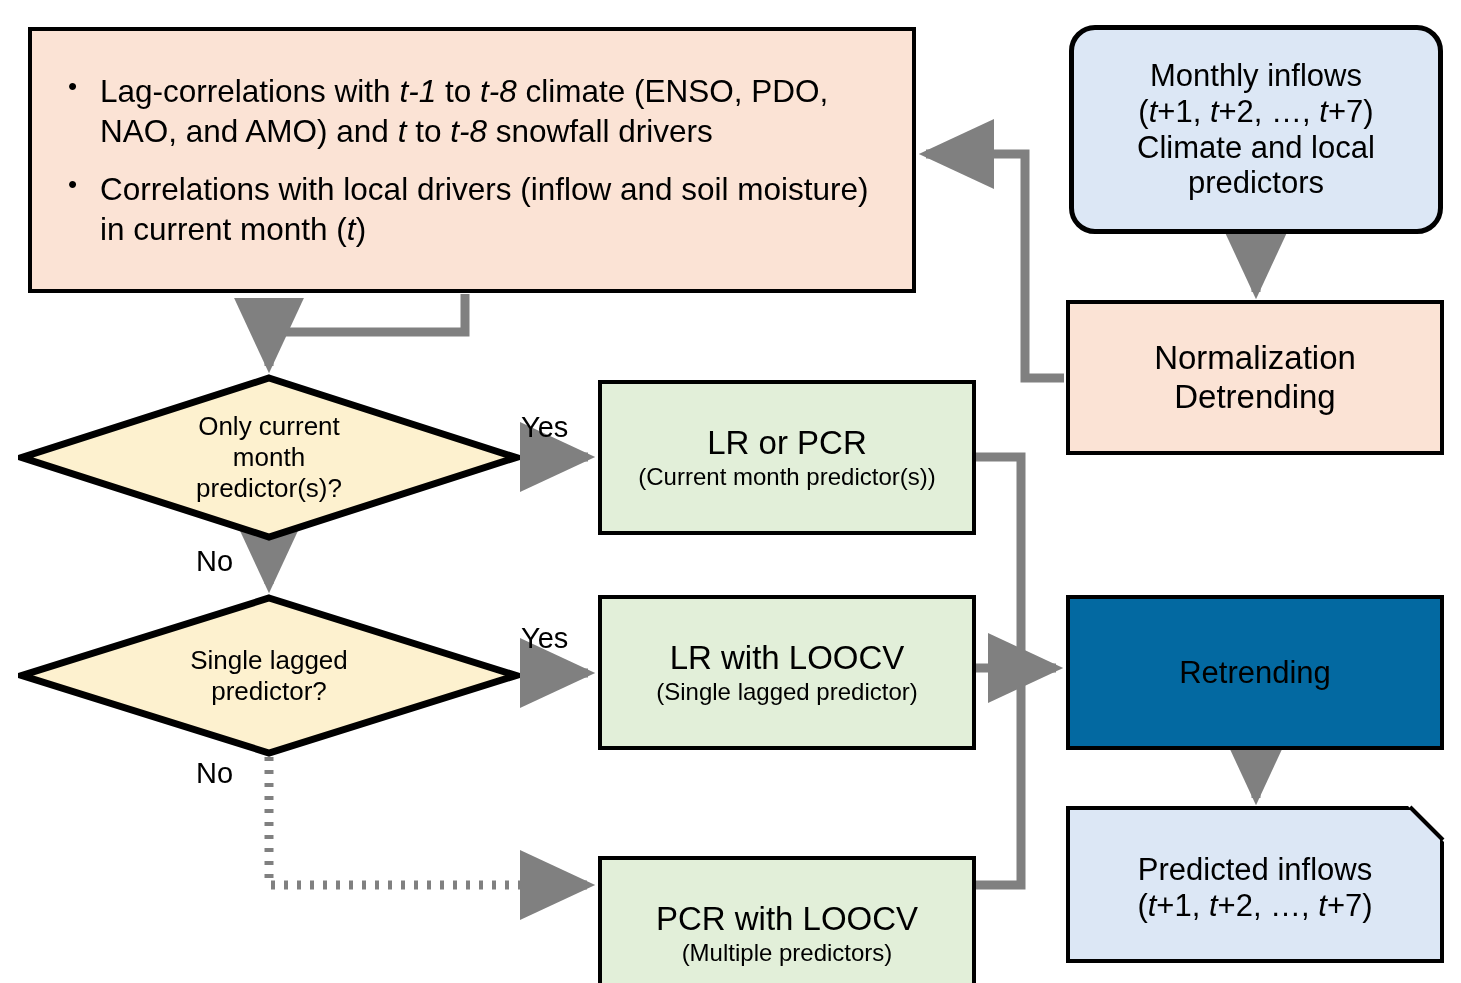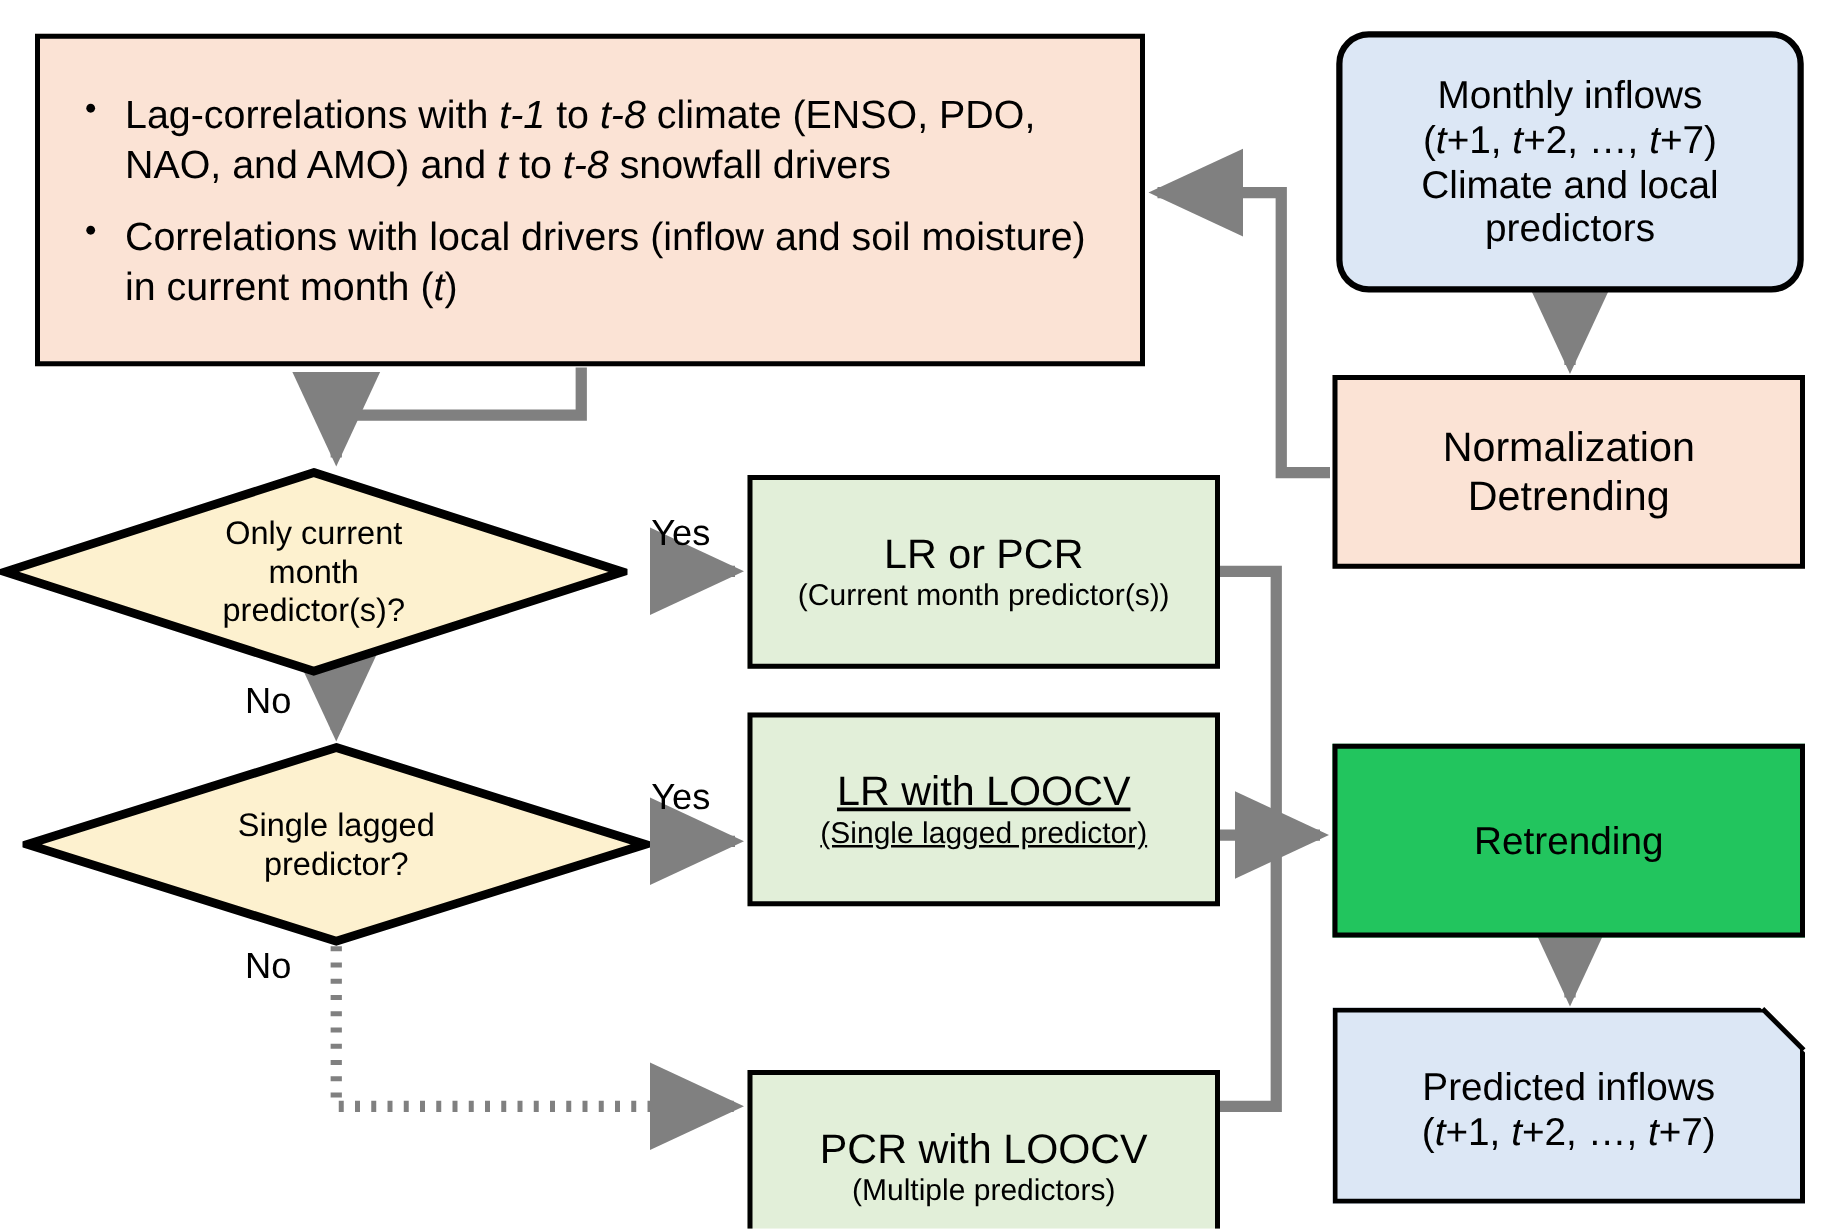--- a/index.html
+++ b/index.html
@@ -176,7 +176,7 @@
     line-height: 1.18;
     pointer-events: none;
   }
-  #dia-current { left: 0; top: 374px; width: 502px; height: 167px; }
+  #dia-current { left: 18px; top: 374px; width: 502px; height: 167px; }
   #dia-lagged  { left: 18px; top: 594px; width: 502px; height: 163px; }
 
   

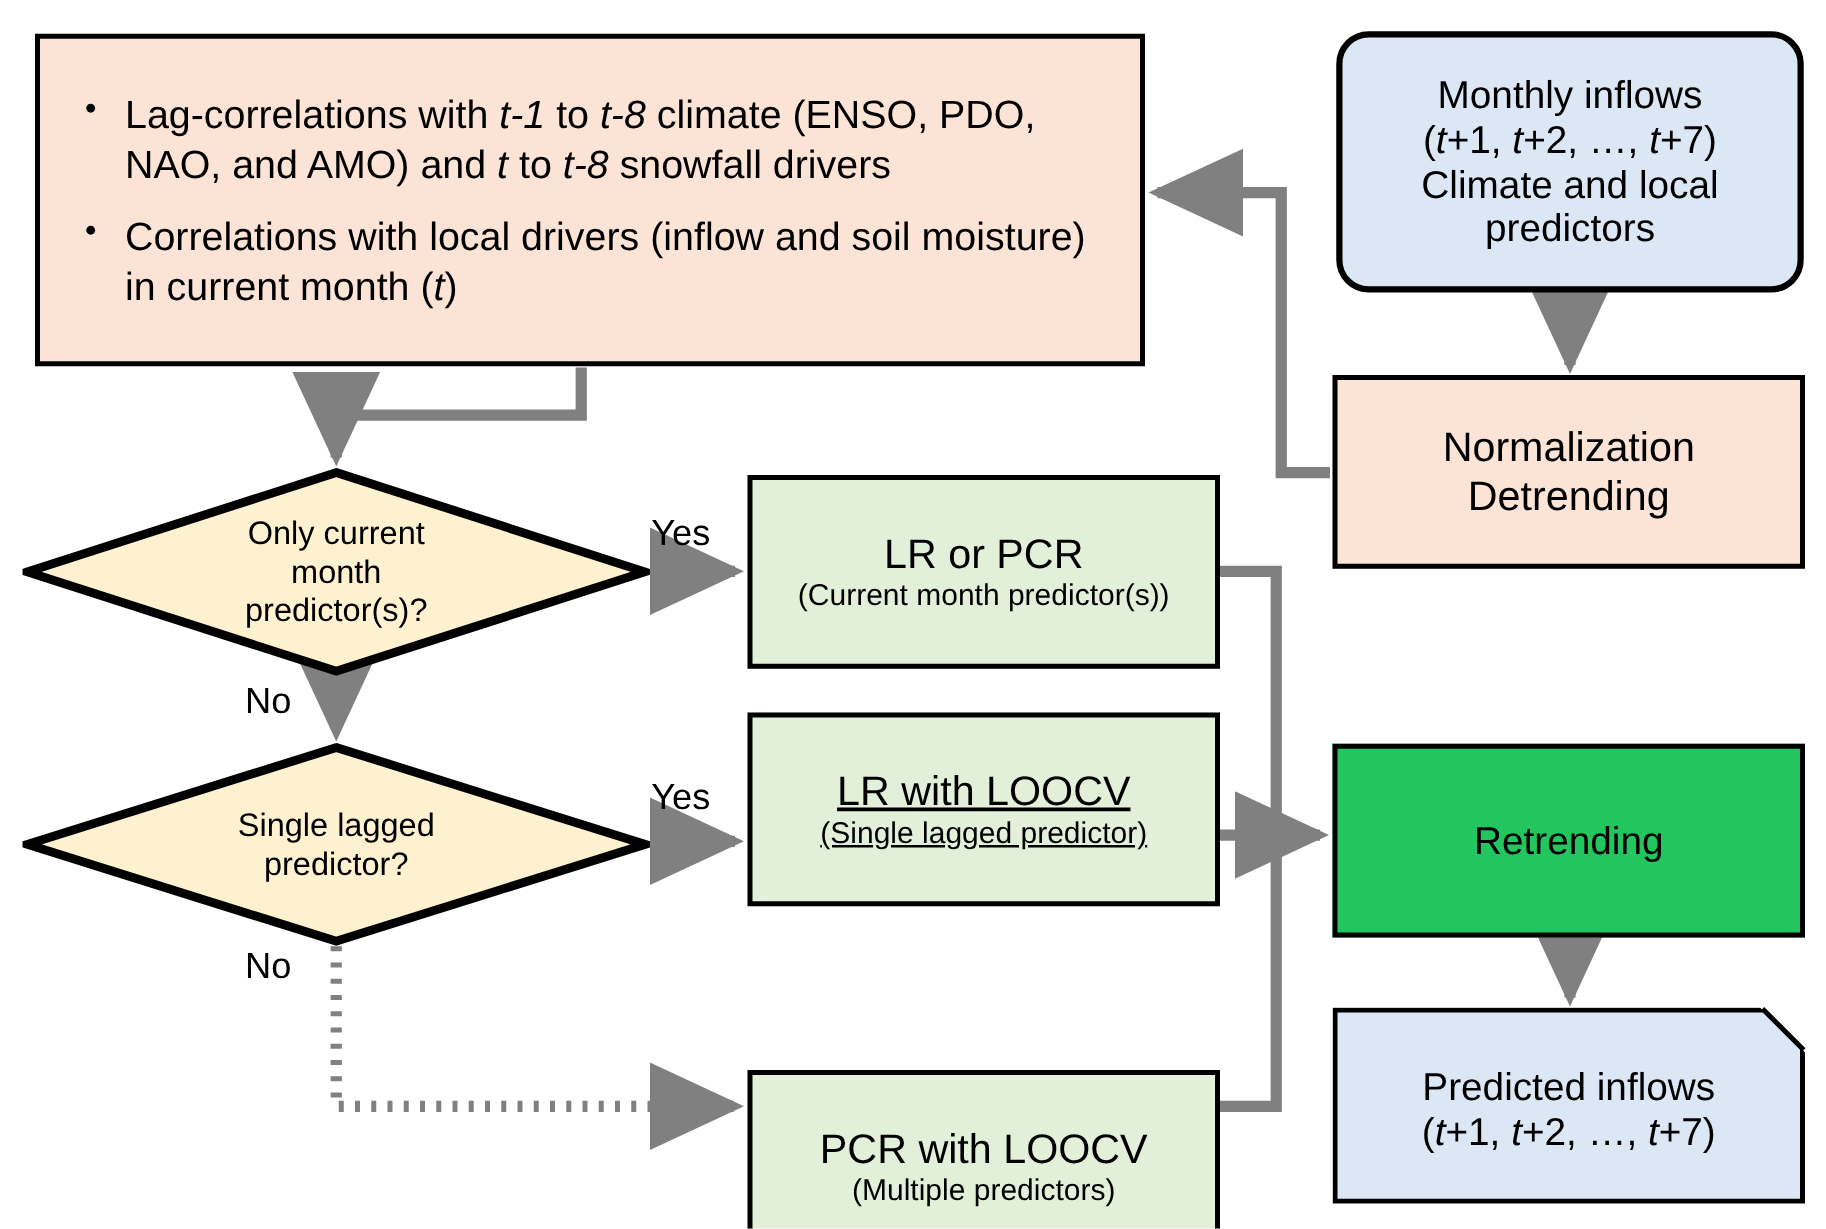--- a/index.html
+++ b/index.html
@@ -144,7 +144,7 @@
     height: 155px;
   }
   #box-lr-pcr  { top: 380px; }
-  #box-lr-loocv{ top: 570px; text-decoration: underline; }
+  #box-lr-loocv{ top: 595px; }
   #box-pcr-loocv{ top: 856px; }
   .bx-title {
     font-size: 33px;

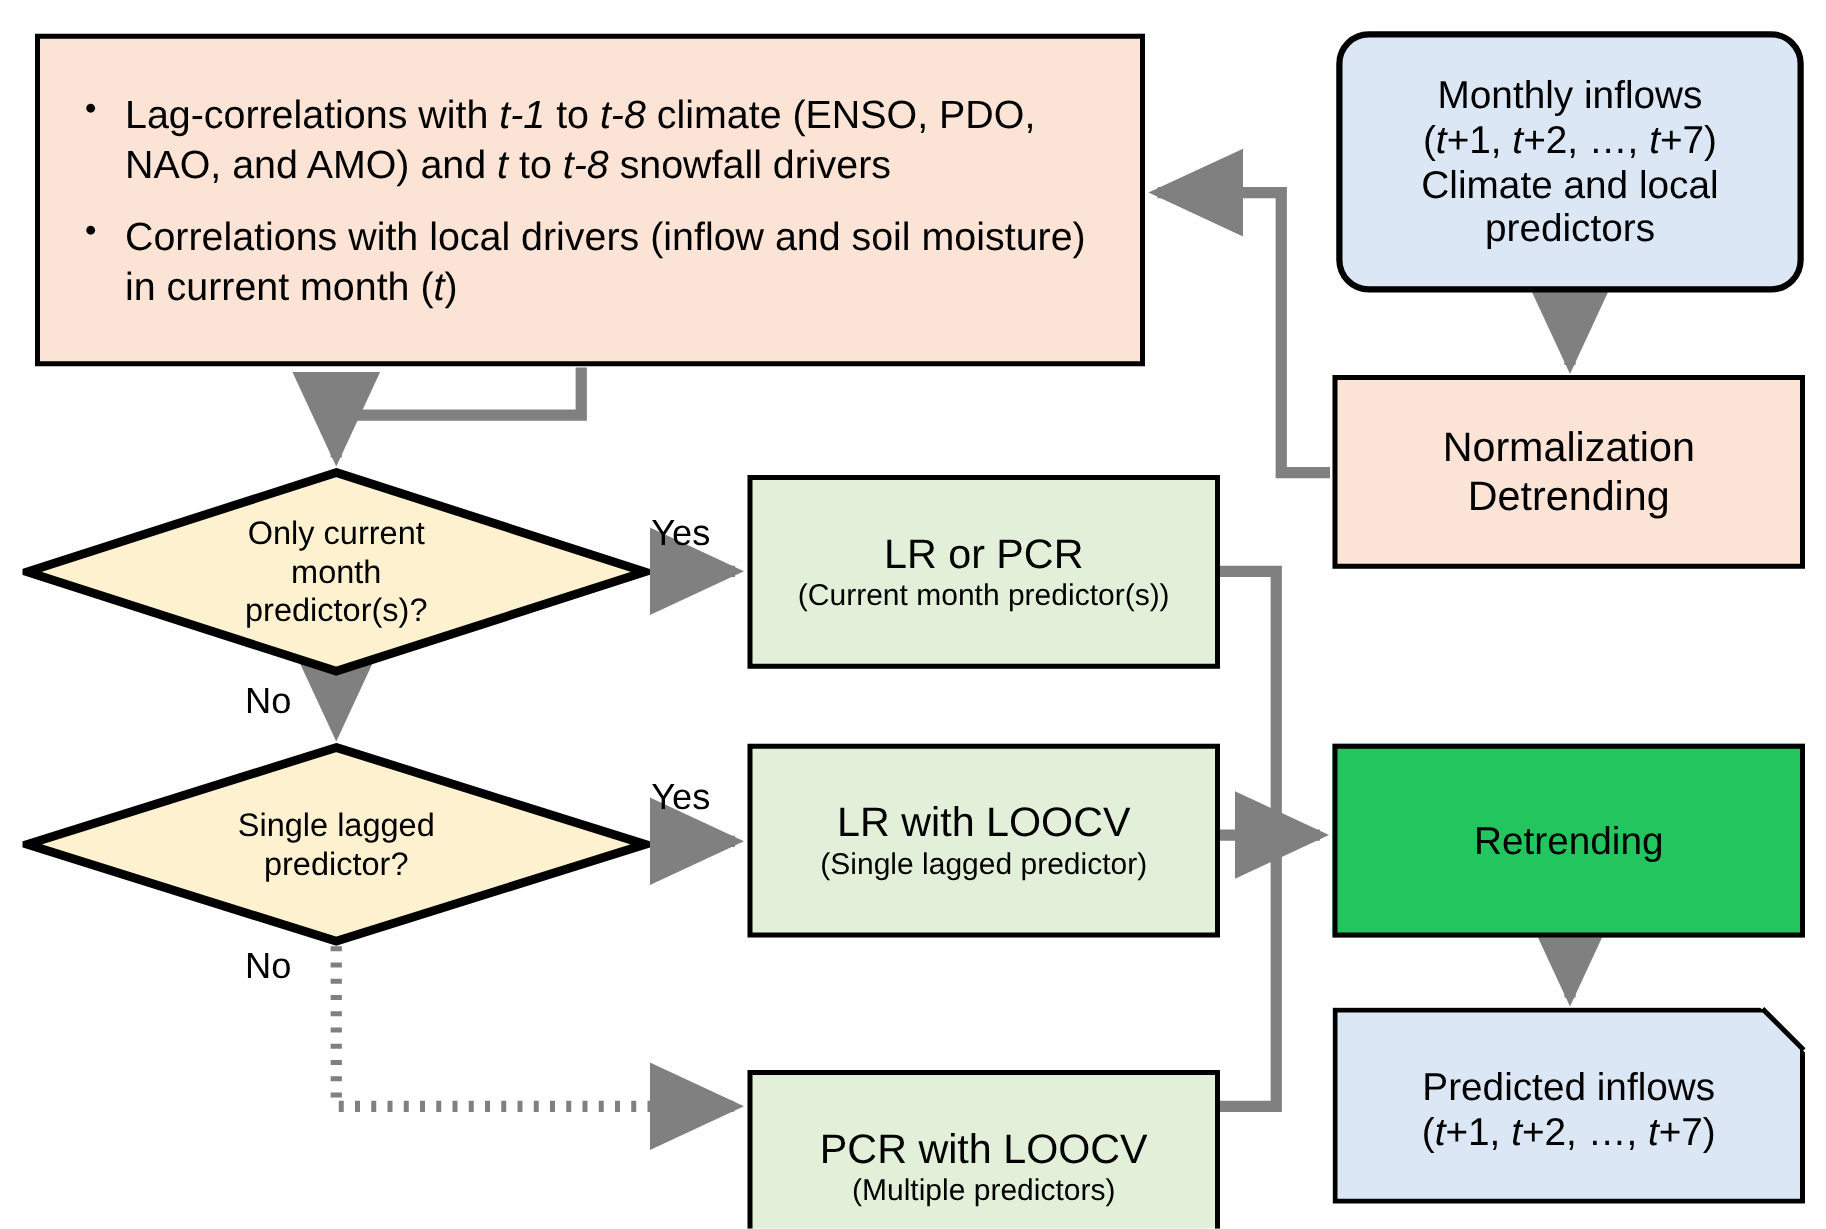--- a/index.html
+++ b/index.html
@@ -96,7 +96,7 @@
     top: 595px;
     width: 378px;
     height: 155px;
-    background: #22c55e;
+    background: #0369a1;
     font-size: 31px;
   }
 

